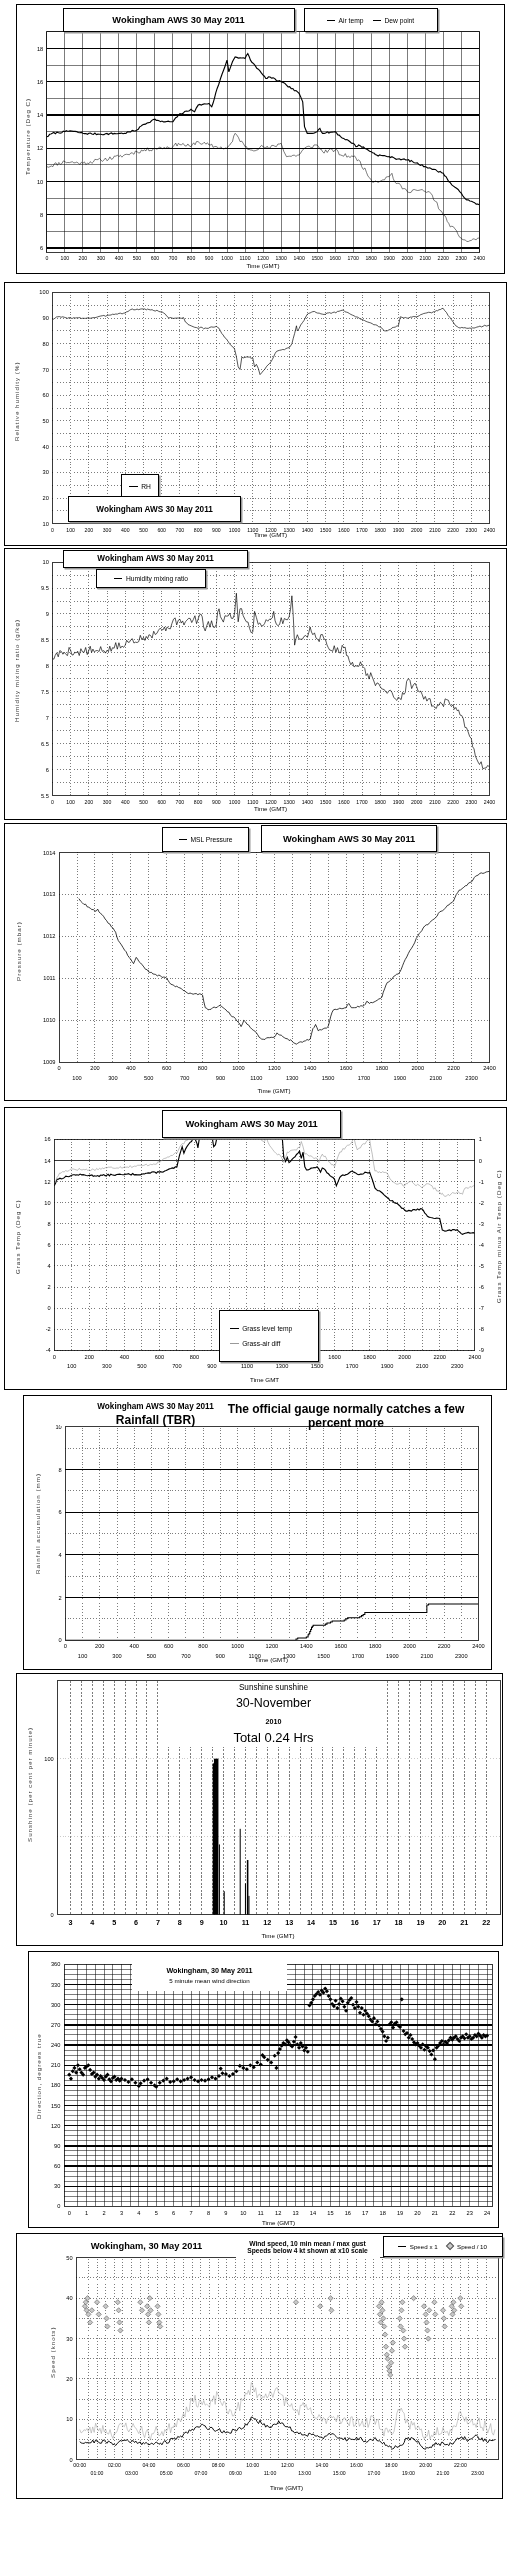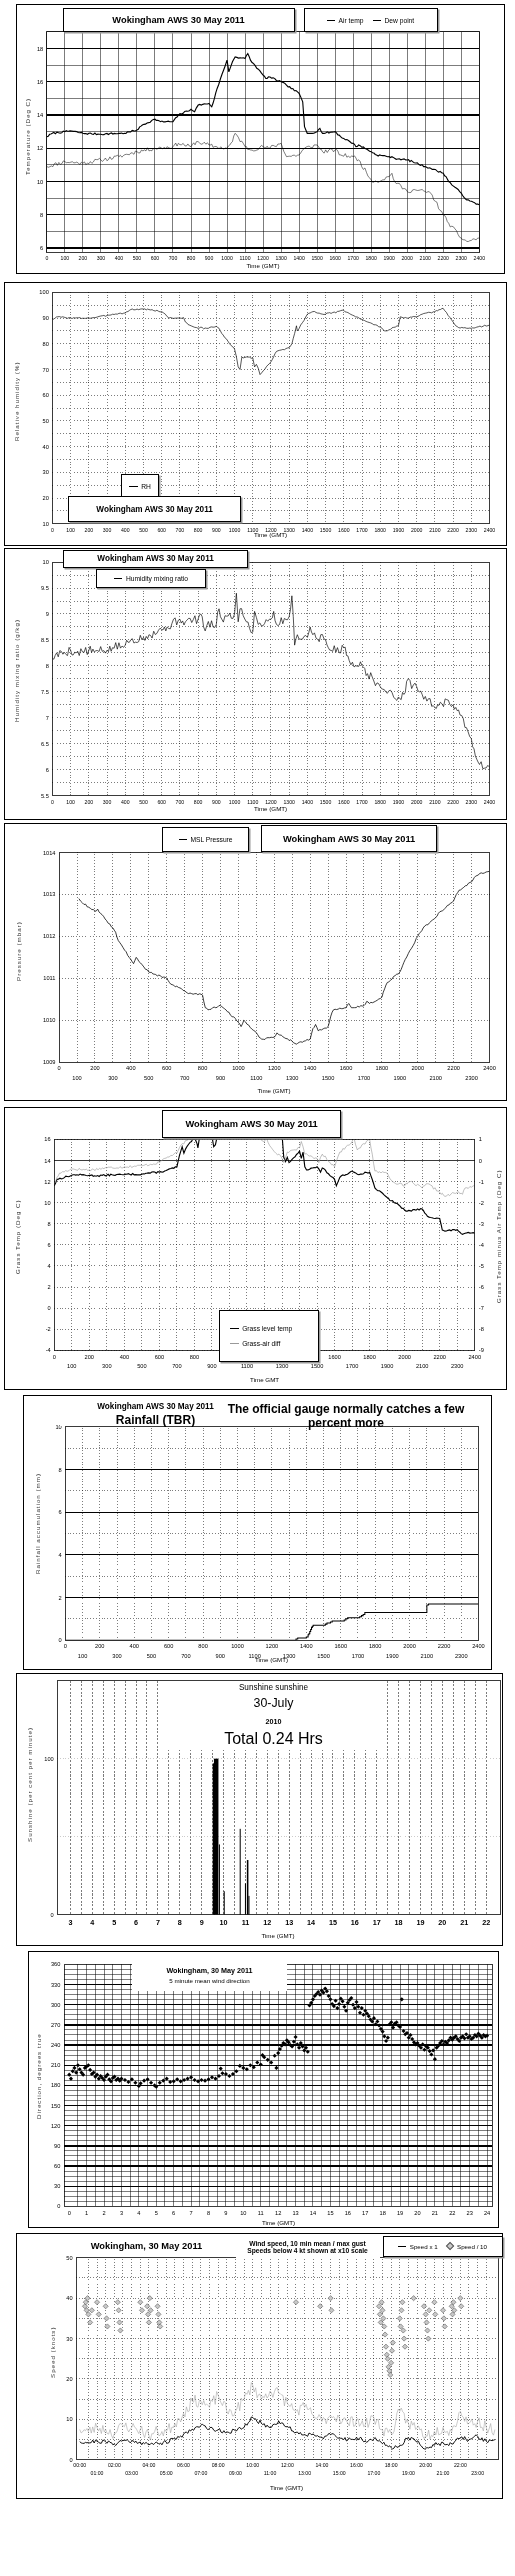--- a/index.html
+++ b/index.html
@@ -682,7 +682,7 @@
     </svg>
   <div class="plain" style="left:149px;top:7.2px;width:216px;padding:2.1px 0">
     <div style="font-size:8.2px">Sunshine sunshine</div>
-    <div style="font-size:12.4px;margin-top:4.1px">30-July</div>
+    <div style="font-size:12.4px;margin-top:4.1px">30-November</div>
     <div style="font-size:7.2px;font-weight:bold;margin-top:6.2px">2010</div>
     <div style="font-size:16px;margin-top:4.1px">Total 0.24 Hrs</div>
   </div>

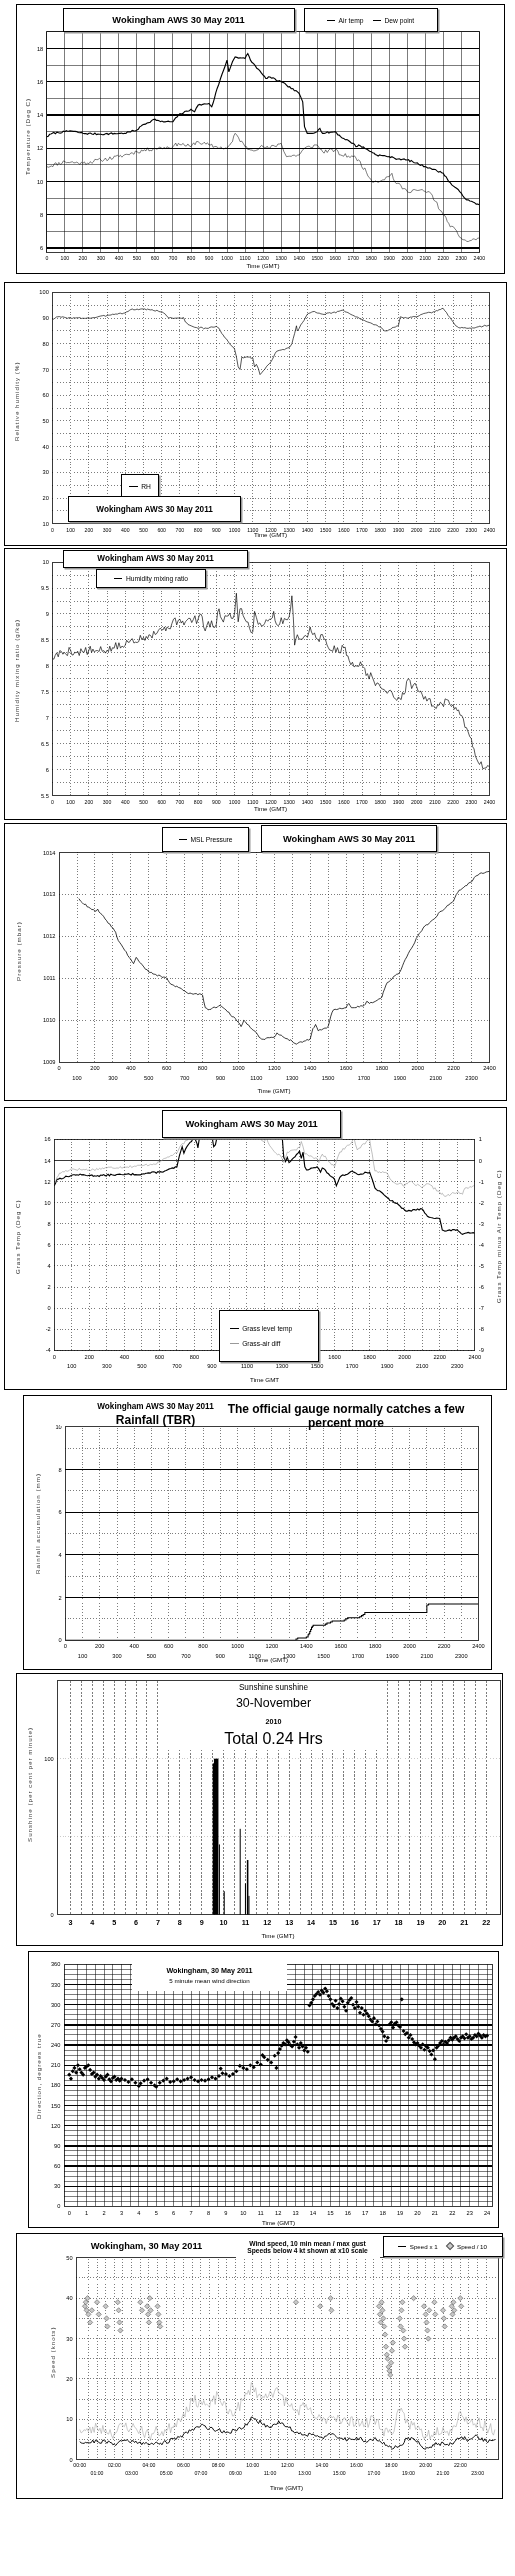--- a/index.html
+++ b/index.html
@@ -684,7 +684,7 @@
     <div style="font-size:8.2px">Sunshine sunshine</div>
     <div style="font-size:12.4px;margin-top:4.1px">30-November</div>
     <div style="font-size:7.2px;font-weight:bold;margin-top:6.2px">2010</div>
-    <div style="font-size:16px;margin-top:4.1px">Total 0.24 Hrs</div>
+    <div style="font-size:13px;margin-top:4.1px">Total 0.24 Hrs</div>
   </div>
   <div class="vlab" style="left:9.3px;top:168px">Sunshine (per cent per minute)</div>
   <div class="xlab" style="left:40px;top:258px;width:443px">Time (GMT)</div>

